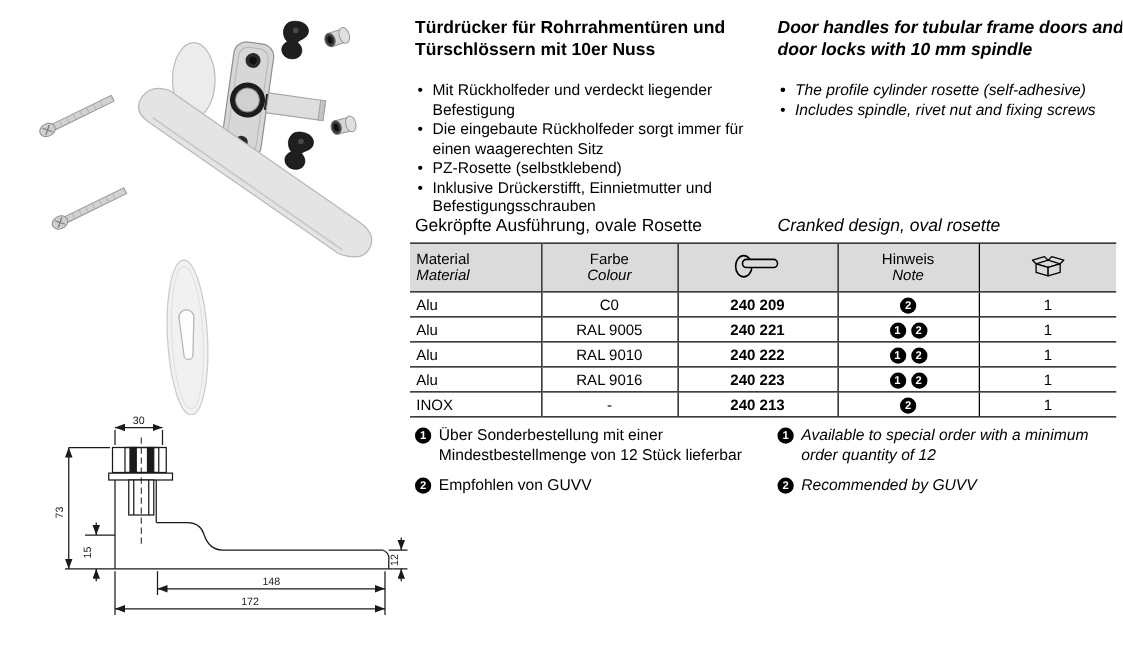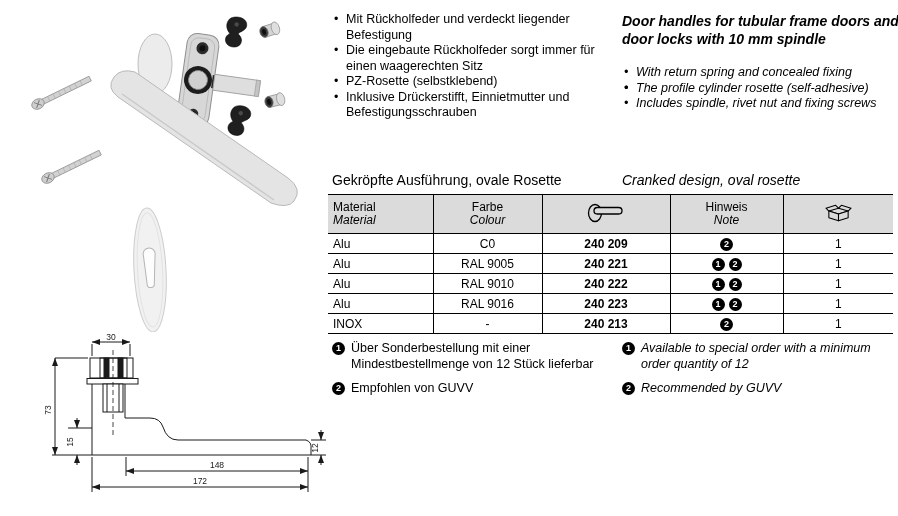--- a/index.html
+++ b/index.html
@@ -166,6 +166,7 @@
   </svg>
 
   <div class="txtcol" style="left:332px;">
+    <h1 class="title">Türdrücker für Rohrrahmentüren und Türschlössern mit 10er Nuss</h1>
     <ul class="bullets">
       <li><span class="dot">•</span><span>Mit Rückholfeder und verdeckt liegender Befestigung</span></li>
       <li><span class="dot">•</span><span>Die eingebaute Rückholfeder sorgt immer für einen waagerechten Sitz</span></li>

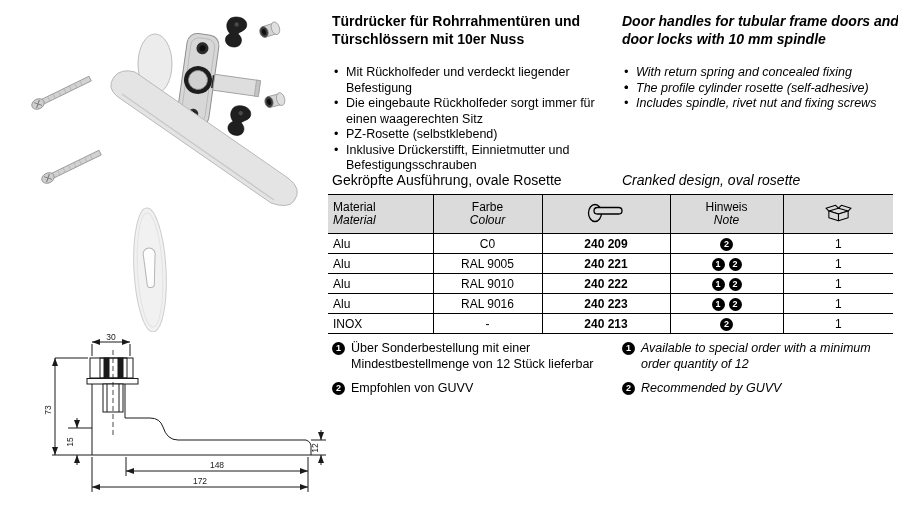--- a/index.html
+++ b/index.html
@@ -179,7 +179,7 @@
   <div class="txtcol en" style="left:622px;">
     <h1 class="title">Door handles for tubular frame doors and door locks with 10 mm spindle</h1>
     <ul class="bullets">
-      <li><span class="dot">•</span><span>With return spring and concealed fixing</span></li>
+      <li><span class="dot">•</span></li>
       <li><span class="dot">•</span></li>
       <li><span class="dot">•</span><span>The profile cylinder rosette (self-adhesive)</span></li>
       <li><span class="dot">•</span><span>Includes spindle, rivet nut and fixing screws</span></li>

